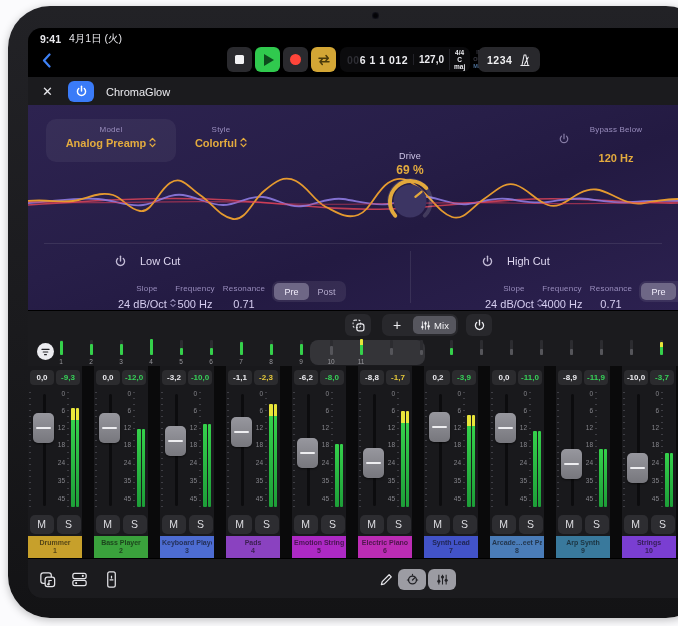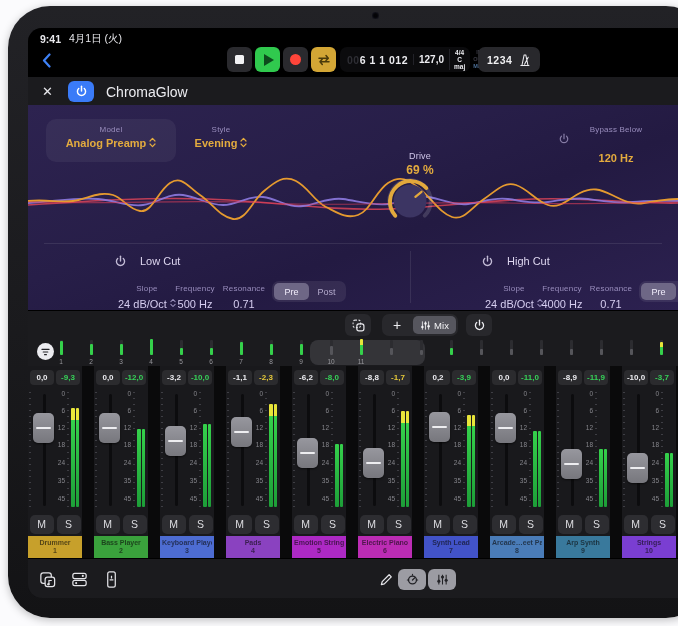--- a/index.html
+++ b/index.html
@@ -38,7 +38,7 @@
   #plughead{position:absolute;left:0;top:48px;width:650px;height:29px;background:#1b1b1e;border-top:1px solid #000;display:flex;align-items:center;}
   #plugclose{margin-left:14px;color:#e8e8ec;font-size:13px;width:18px;}
   #plugpower{width:26px;height:21px;border-radius:6px;background:#3a7bf8;display:flex;align-items:center;justify-content:center;margin-left:8px;}
-  #plugname{color:#ececf0;font-size:14px;margin-left:12px;}
+  #plugname{color:#ececf0;font-size:11px;margin-left:12px;}
 
   
   #plugbody{position:absolute;left:0;top:77px;width:650px;height:205px;overflow:hidden;

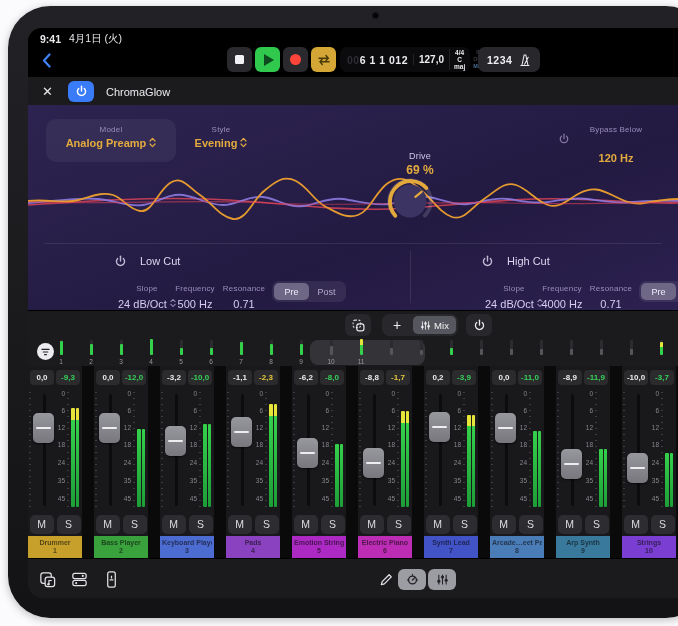--- a/index.html
+++ b/index.html
@@ -176,7 +176,7 @@
     </div>
     <div id="stylebox">
       <div class="plab">Style</div>
-      <div class="pval gold" style="margin-top:3px;"><span>Evening</span>
+      <div class="pval gold" style="margin-top:3px;"><span>Colorful</span>
         <svg width="7" height="11" viewBox="0 0 7 11" style="vertical-align:-1px;">
             <path d="M1 4 3.5 1.4 6 4M1 7l2.5 2.6L6 7" stroke="#e3ab3e" stroke-width="1.2" fill="none" stroke-linecap="round" stroke-linejoin="round"></path>
           </svg>

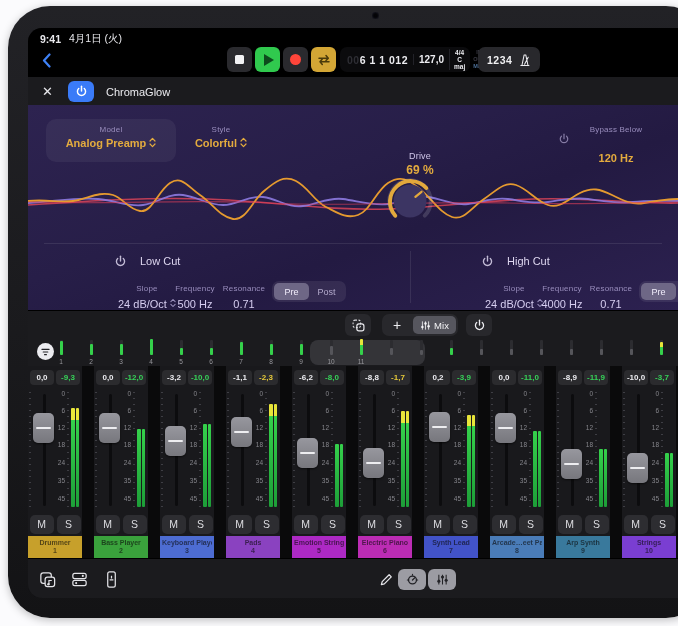--- a/index.html
+++ b/index.html
@@ -51,7 +51,7 @@
   #bypassbox{position:absolute;left:545px;top:20px;width:86px;text-align:center;}
   #bypasspower{position:absolute;left:530px;top:26px;opacity:.75;}
   #levelbox{position:absolute;left:636px;top:20px;width:60px;text-align:center;}
-  #drivebox{position:absolute;left:356px;top:46px;width:72px;text-align:center;}
+  #drivebox{position:absolute;left:346px;top:46px;width:72px;text-align:center;}
   #drivebox .plab{font-size:9px;color:#cfc6e8;}
   #knob{position:absolute;left:356px;top:70px;}
   #waves{position:absolute;left:0;top:56px;width:650px;height:80px;}

